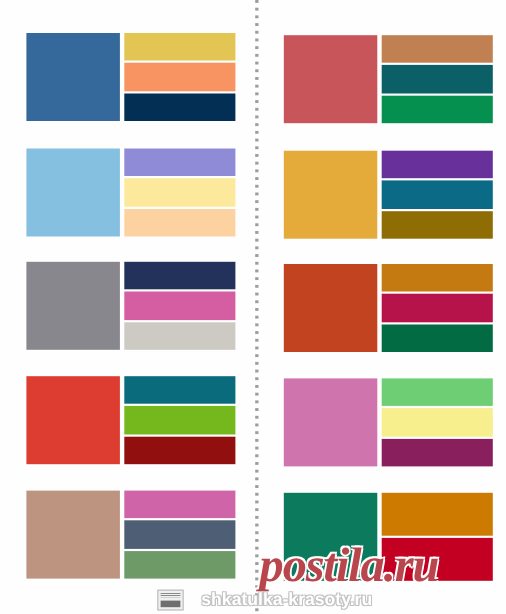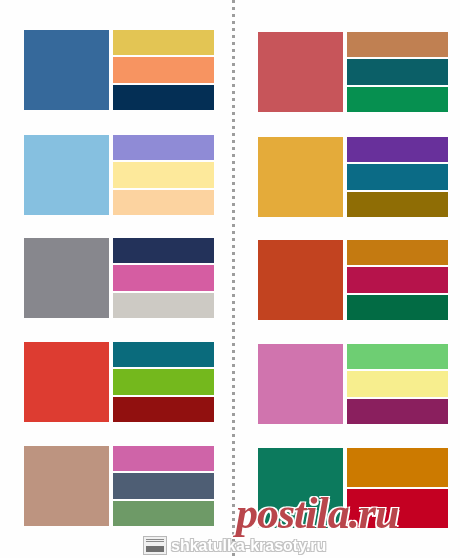--- a/index.html
+++ b/index.html
@@ -96,7 +96,7 @@
     top: 536px;
     display: flex;
     align-items: center;
-    gap: 4px;
+    gap: 16px;
     pointer-events: none;
   }
   .wm-shkatulka .wm-logo {

